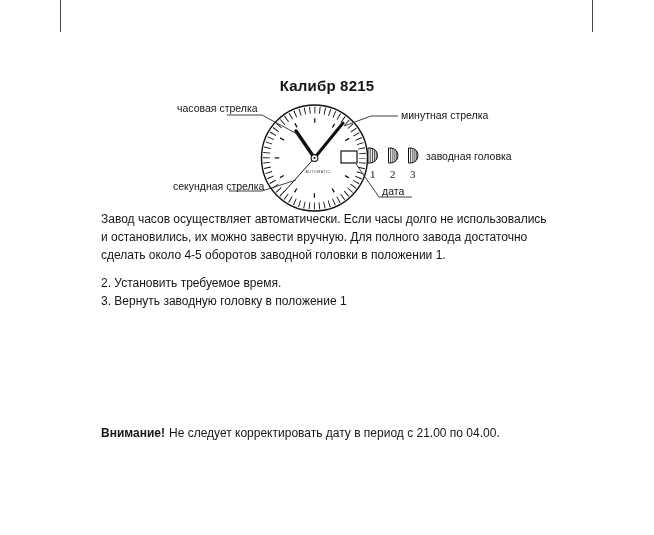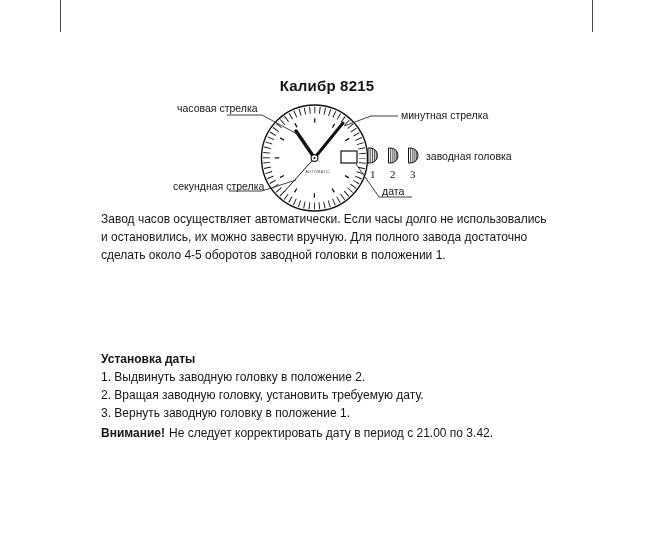--- a/index.html
+++ b/index.html
@@ -93,6 +93,7 @@
   <div class="txt-block blk-intro">Завод часов осуществляет автоматически. Если часы долго не использовались и остановились, их можно завести вручную. Для полного завода достаточно сделать около 4-5 оборотов заводной головки в положении 1.</div>
 
   <div class="txt-block blk-time">
+    <div>2. Установить требуемое время.</div>
   </div>
 
   <div class="txt-block blk-date">

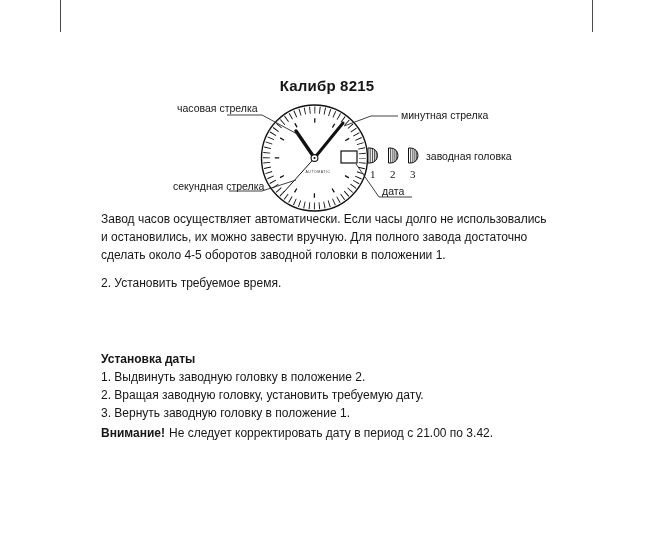--- a/index.html
+++ b/index.html
@@ -94,6 +94,7 @@
 
   <div class="txt-block blk-time">
     <div>2. Установить требуемое время.</div>
+    <div>3. Вернуть заводную головку в положение 1</div>
   </div>
 
   <div class="txt-block blk-date">

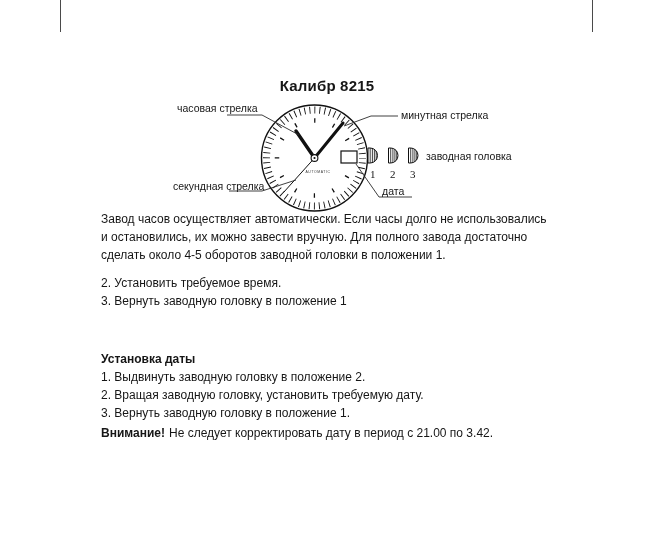--- a/index.html
+++ b/index.html
@@ -97,12 +97,6 @@
     <div>3. Вернуть заводную головку в положение 1</div>
   </div>
 
-  <div class="txt-block blk-date">
-    <div class="heading">Установка даты</div>
-    <div>1. Выдвинуть заводную головку в положение 2.</div>
-    <div>2. Вращая заводную головку, установить требуемую дату.</div>
-    <div>3. Вернуть заводную головку в положение 1.</div>
-  </div>
 
   <div class="txt-block blk-warning">
     <span class="warning-label">Внимание!</span><span>Не следует корректировать дату в период с 21.00 по 3.42.</span>

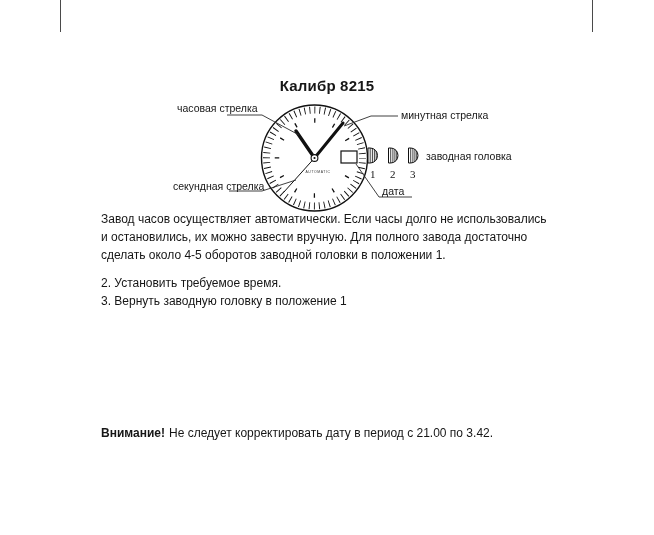--- a/index.html
+++ b/index.html
@@ -99,7 +99,7 @@
 
 
   <div class="txt-block blk-warning">
-    <span class="warning-label">Внимание!</span><span>Не следует корректировать дату в период с 21.00 по 3.42.</span>
+    <span class="warning-label">Внимание!</span><span>Не следует корректировать дату в период с 21.00 по 04.00.</span>
   </div>
 
 

